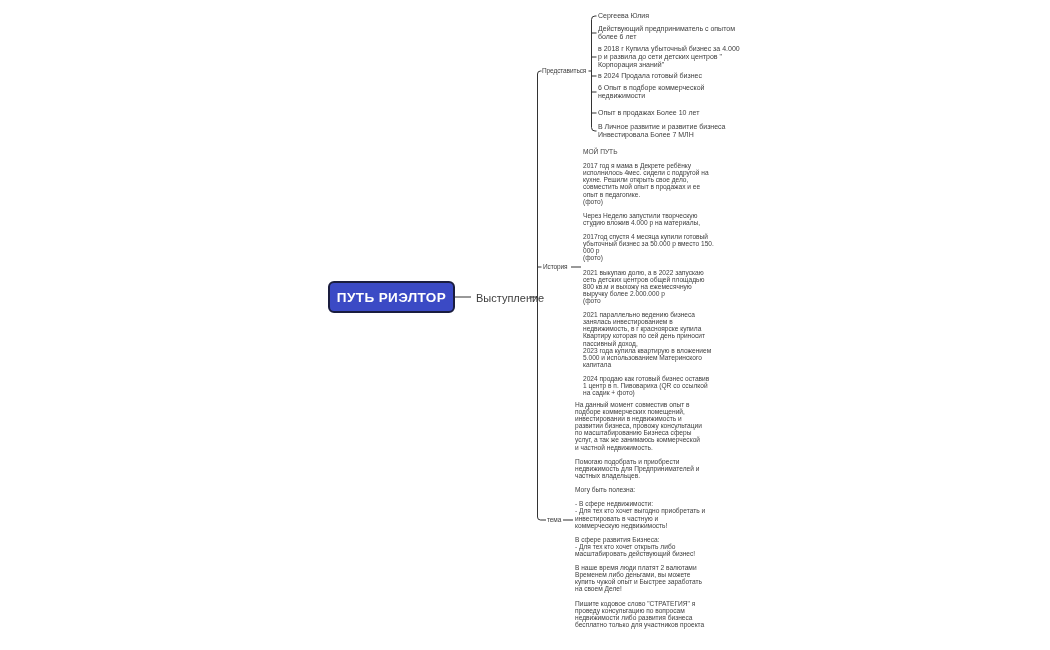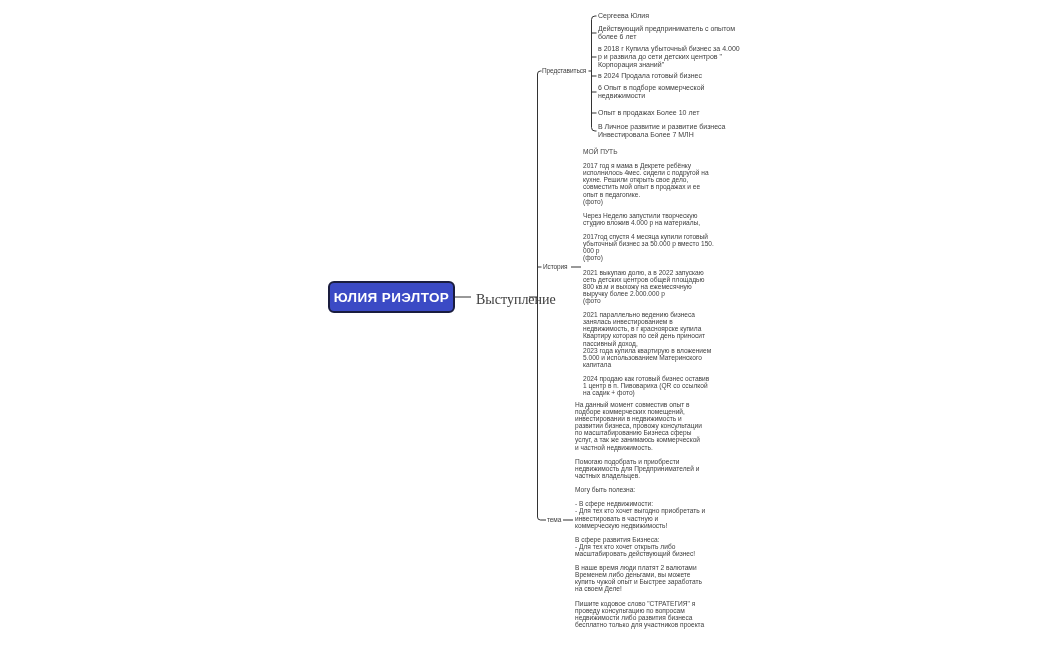--- a/index.html
+++ b/index.html
@@ -72,7 +72,7 @@
   <path d="M563 520 H573"></path>
 </svg>
 
-<div class="abs central-node">ЮЛИЯ РИЭЛТОР</div>
+<div class="abs central-node">ПУТЬ РИЭЛТОР</div>
 
 <div class="abs branch-label" id="lbl-vystuplenie">Выступление</div>
 

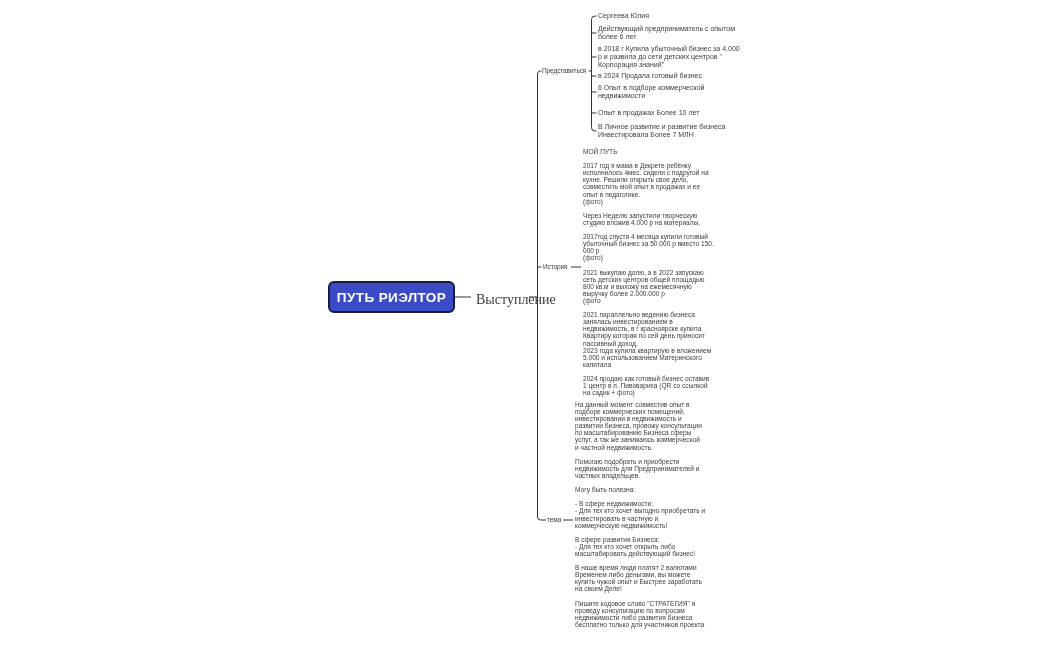--- a/index.html
+++ b/index.html
@@ -23,7 +23,7 @@
     display:flex; align-items:center; justify-content:center;
     cursor:pointer;
   }
-  .branch-label { font-size:14px; white-space:nowrap; cursor:pointer;font-family:Liberation Serif, serif; }
+  .branch-label { font-size:11px; white-space:nowrap; cursor:pointer; }
   .sec-label   { font-size:6.5px; white-space:nowrap; cursor:pointer; letter-spacing:-.1px; }
   .leaf {
     font-size:7px; line-height:8px; white-space:pre-line;

